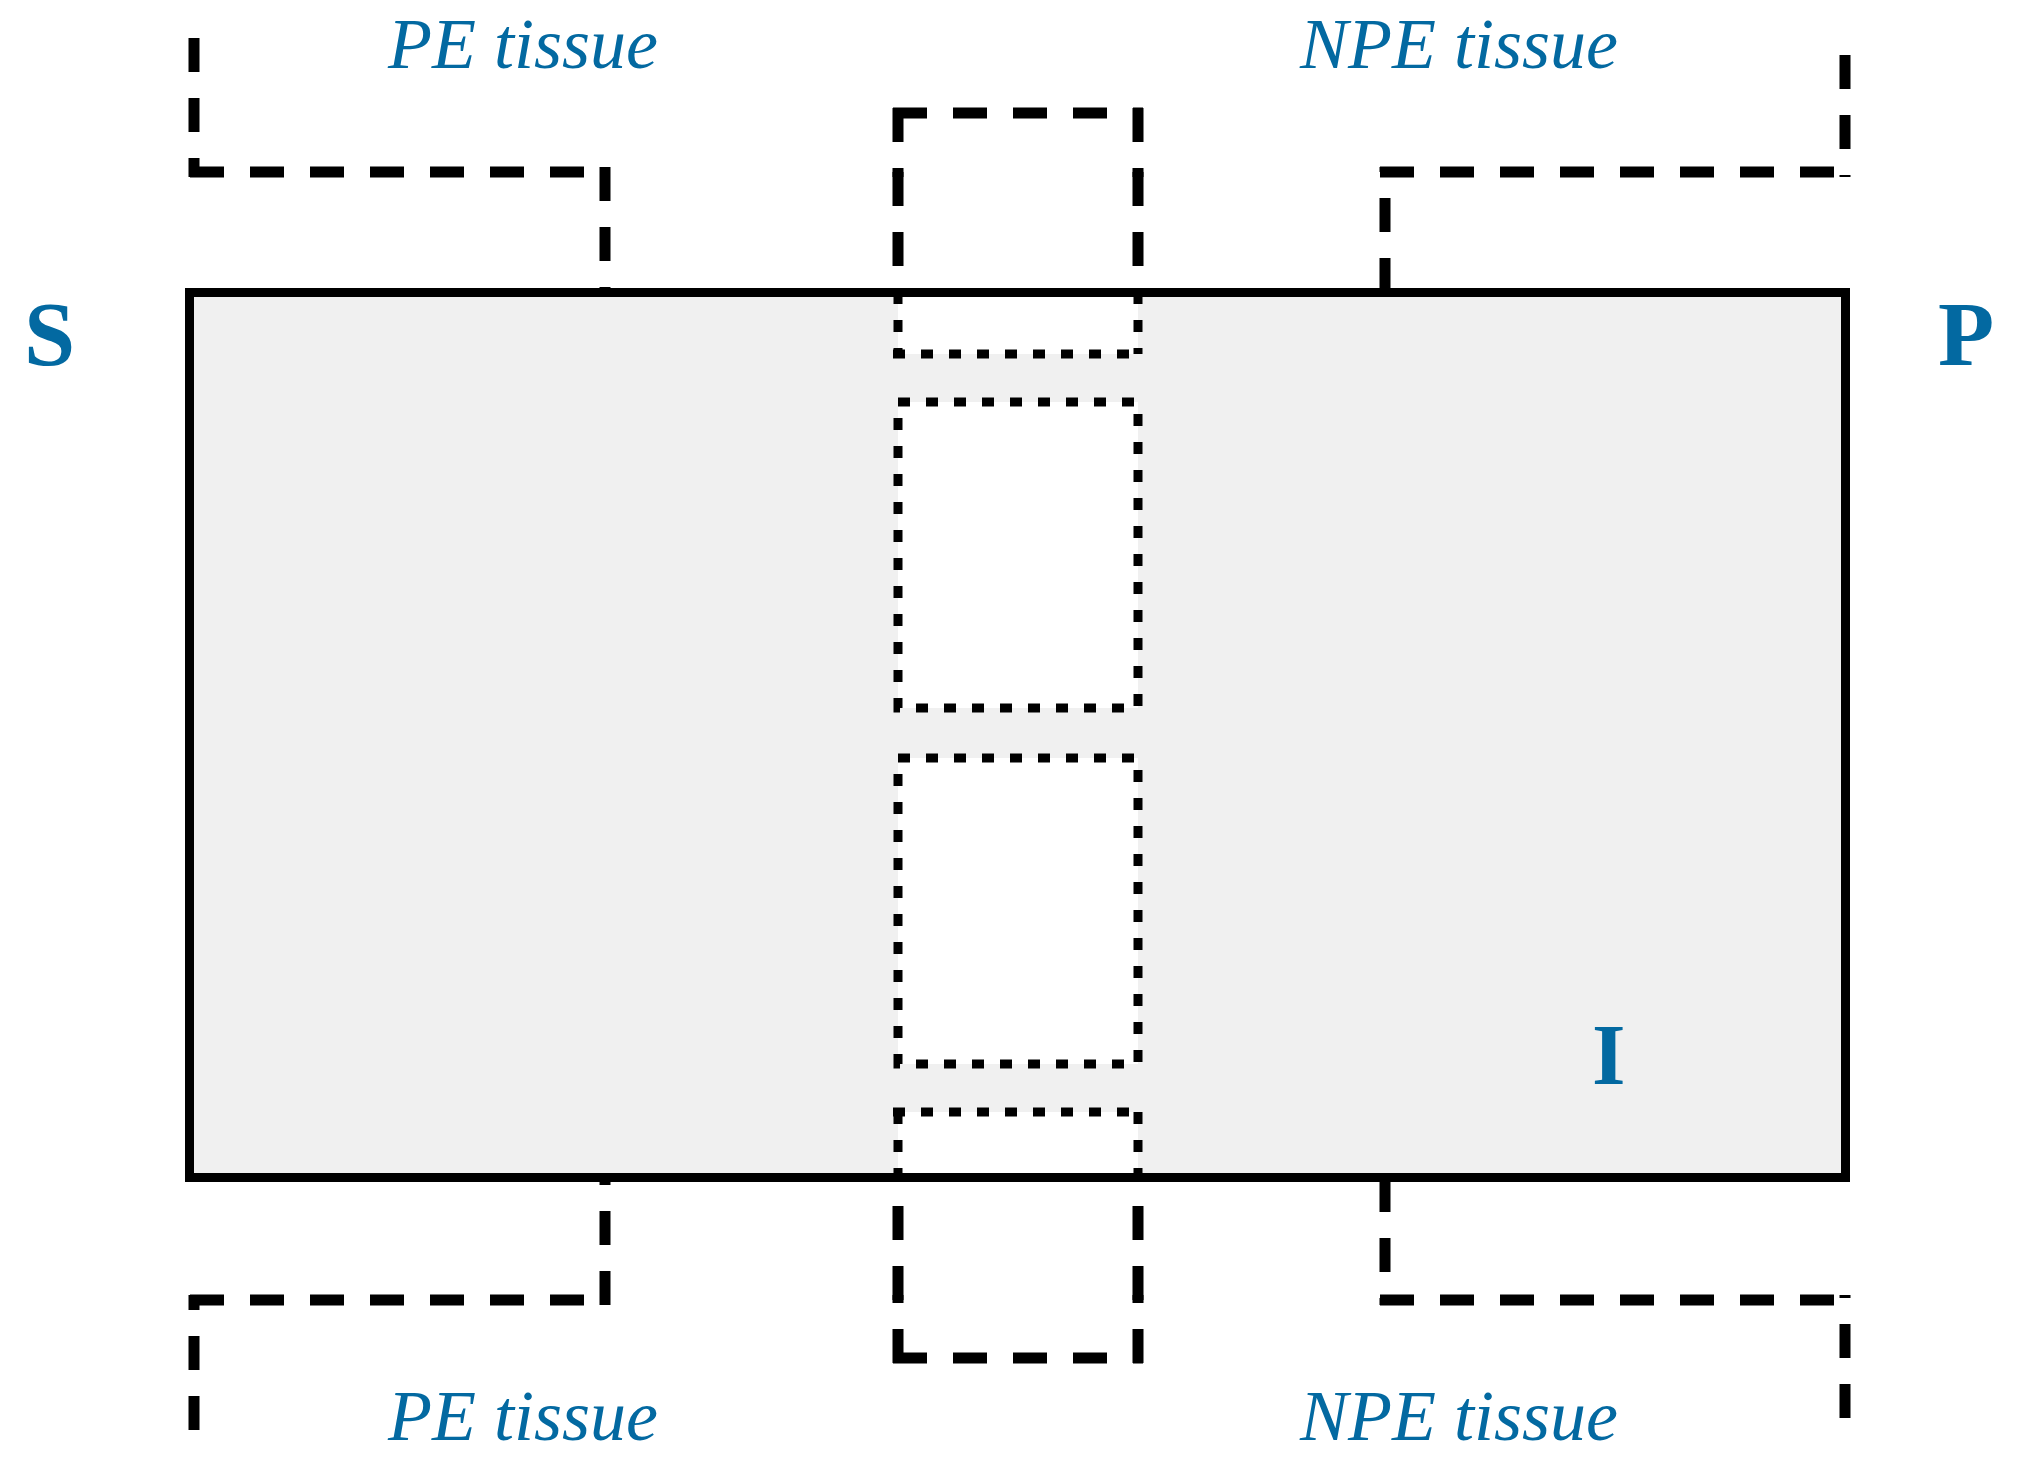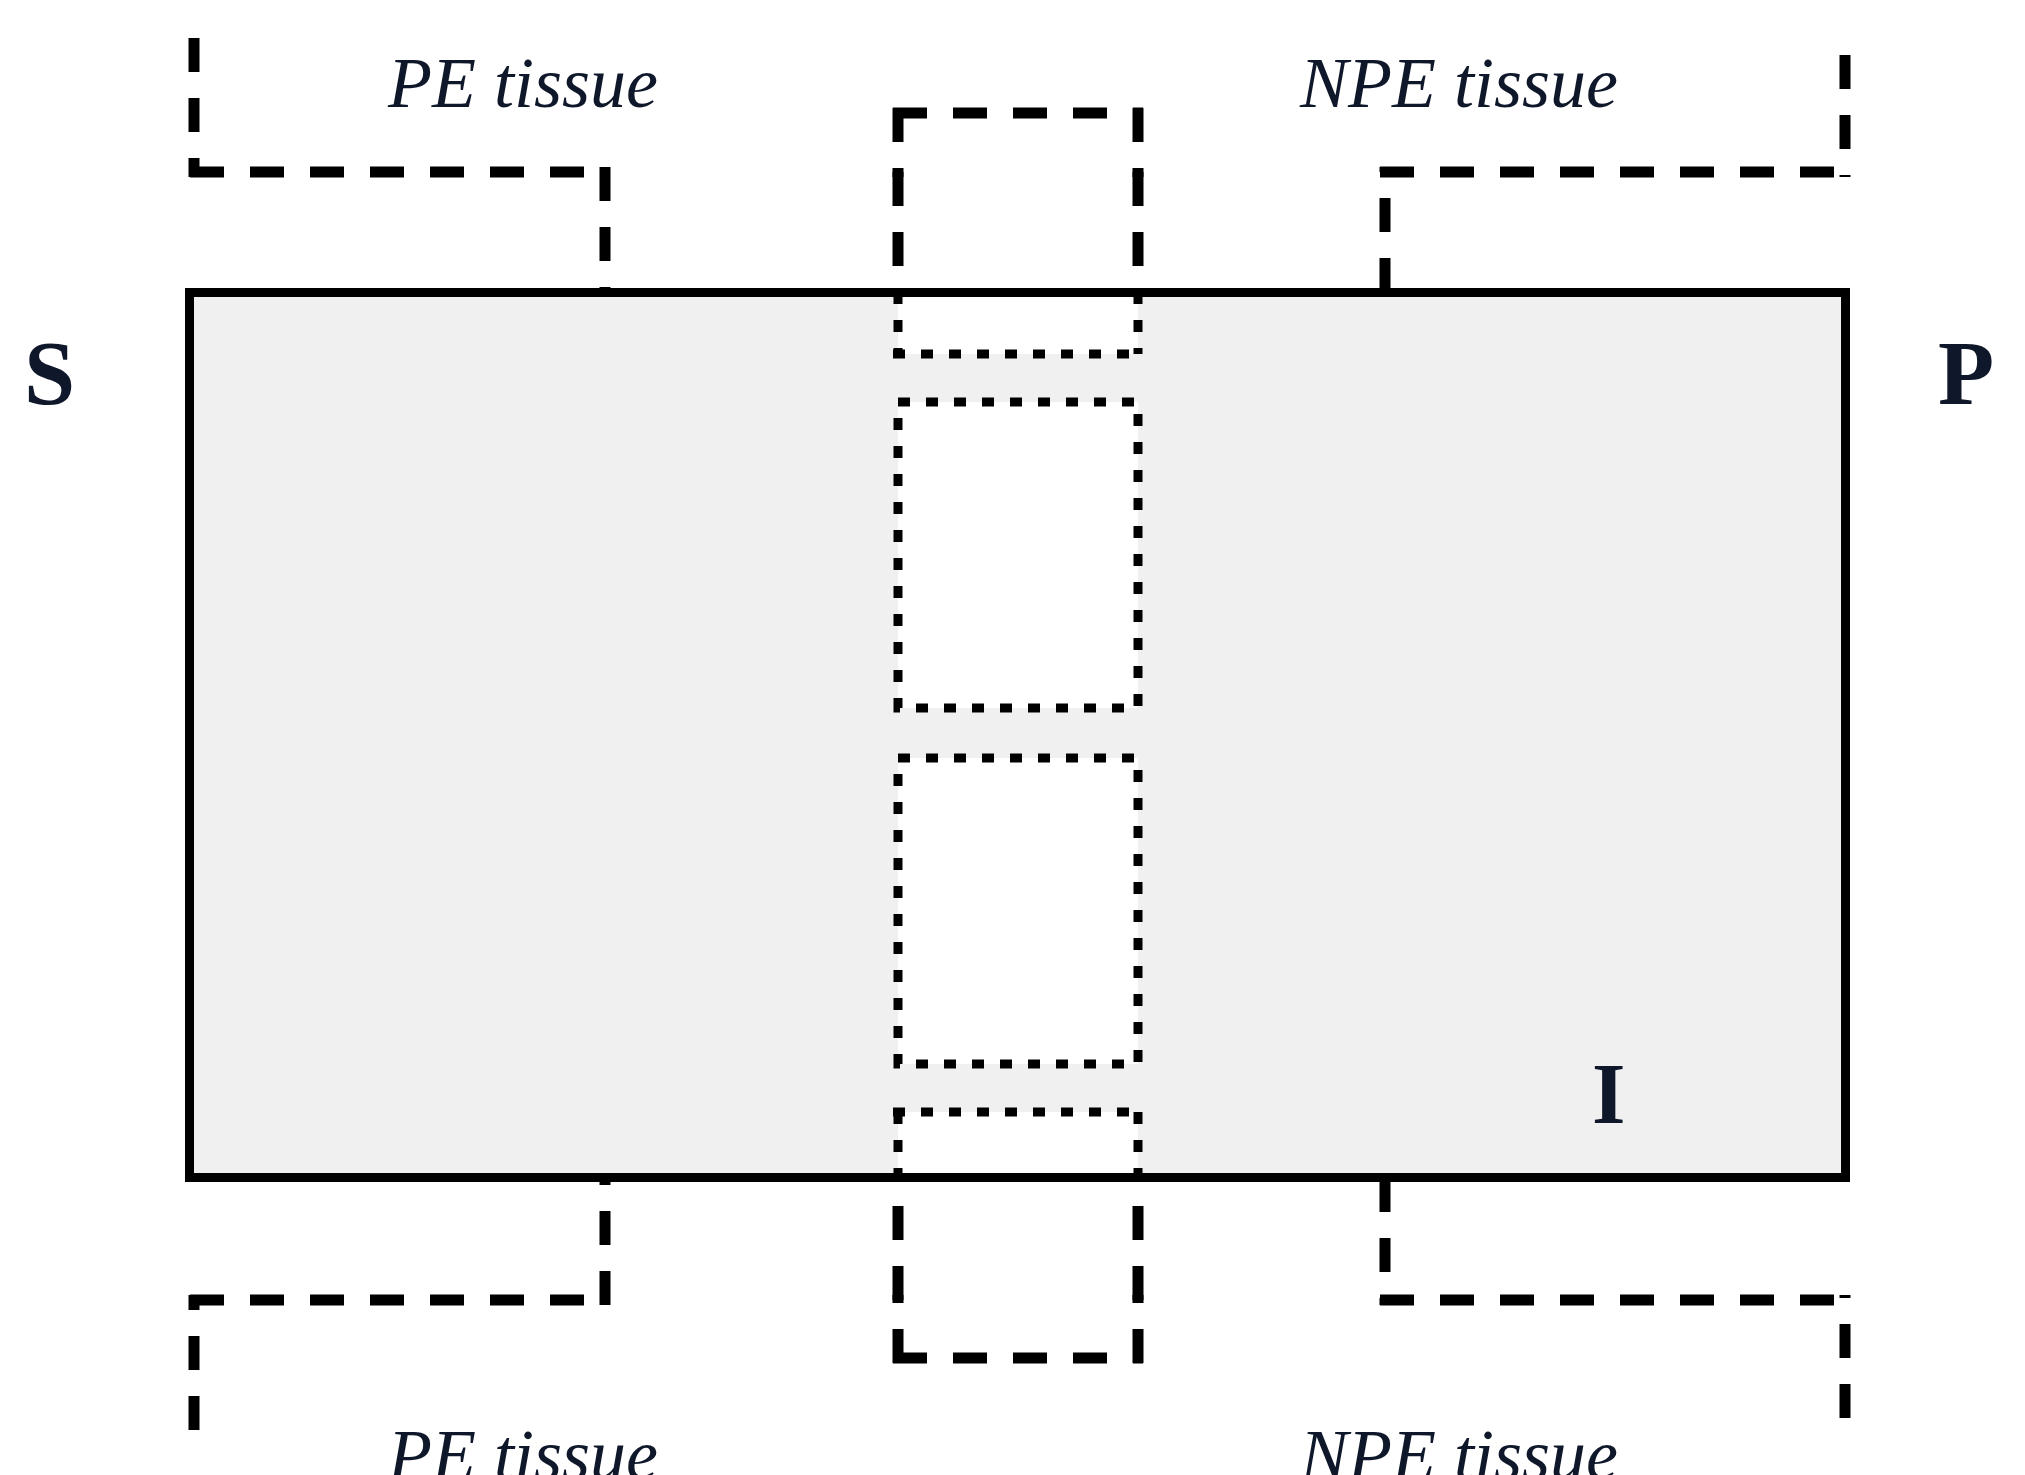--- a/index.html
+++ b/index.html
@@ -25,9 +25,8 @@
   .lbl {
     position: absolute;
     white-space: nowrap;
-    color: #0f172a;
+    color: #0369a1;
     line-height: 1;
-    margin-top: 39px;
   }
   .lbl-bold {
     font-family: "Liberation Serif", "DejaVu Serif", serif;

